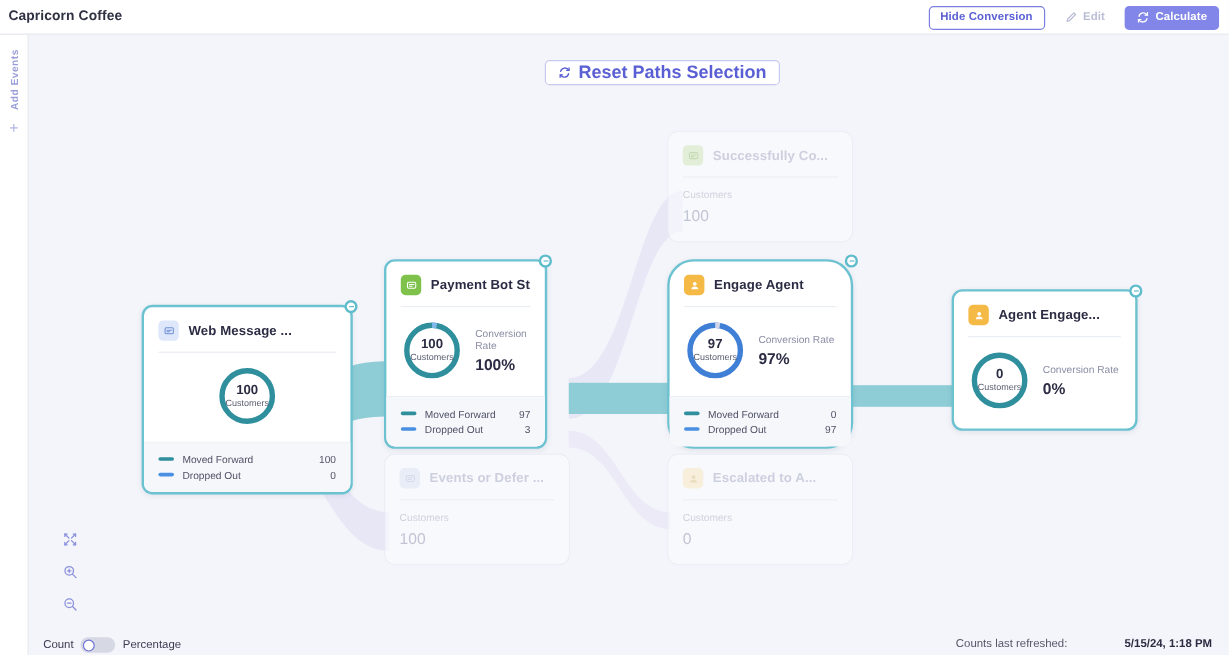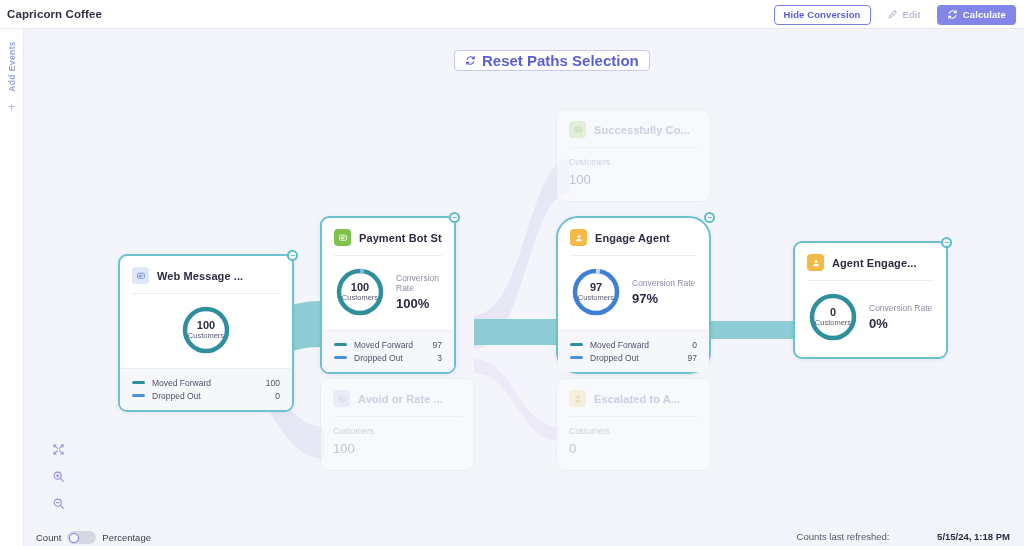--- a/index.html
+++ b/index.html
@@ -403,7 +403,7 @@
             <path d="M5 6.6h6M5 8.8h3.6" stroke-linecap="round"></path>
           </svg>
         </span>
-        <span class="node-title">Avoid or Rate ...</span>
+        <span class="node-title">Events or Defer ...</span>
       </div>
       <div class="node-divider"></div>
       <div class="faded-body">

